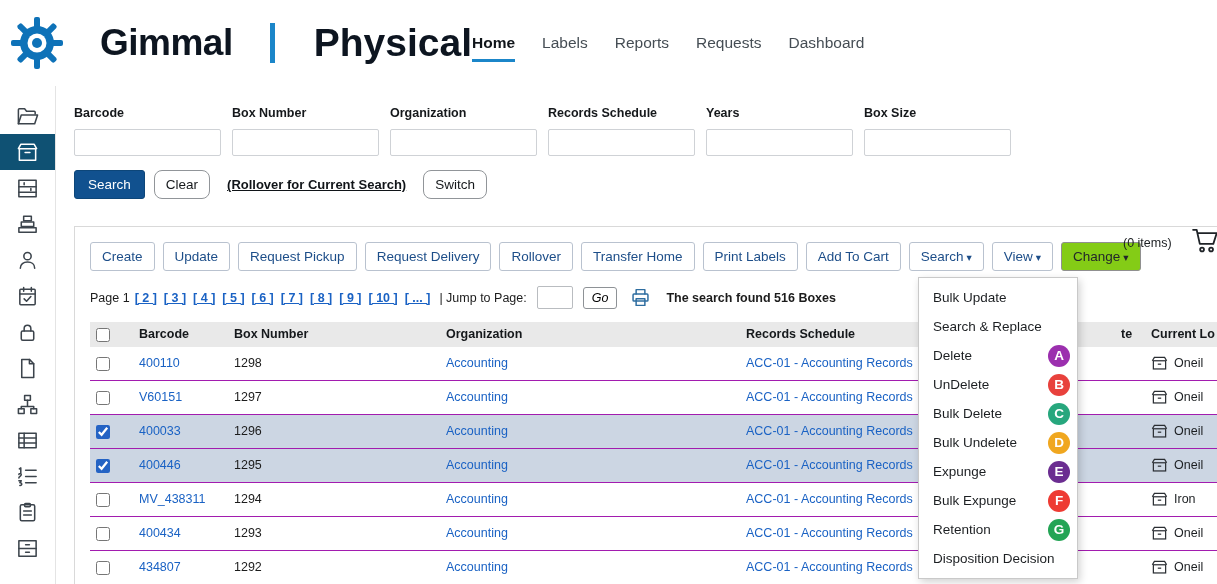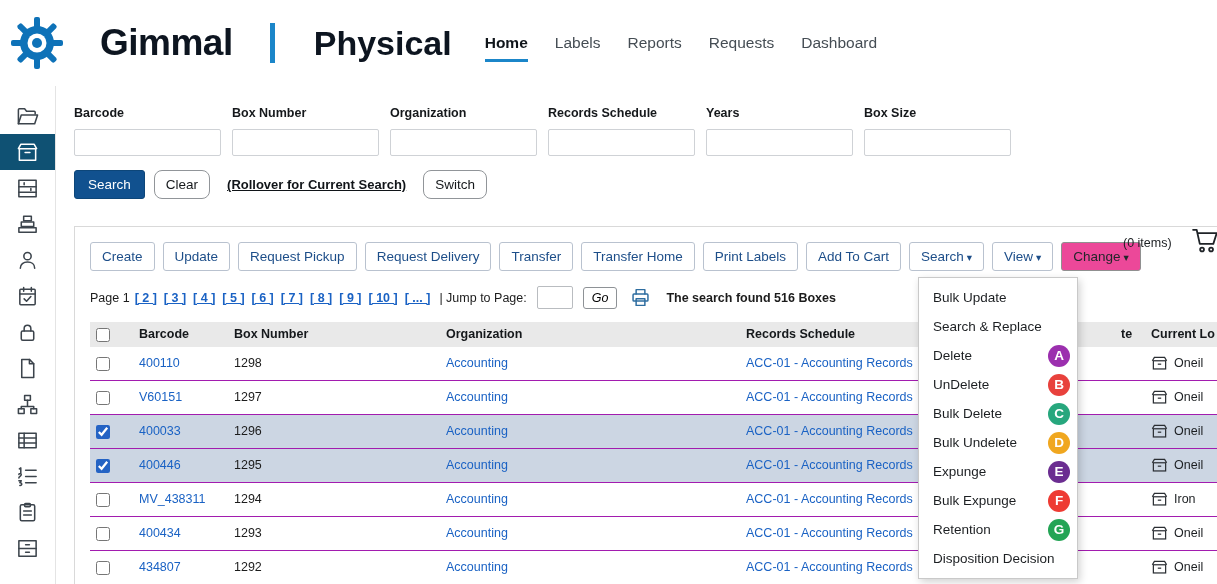--- a/index.html
+++ b/index.html
@@ -12,7 +12,7 @@
   .logo { display:flex; align-items:center;gap:28px; }
   .brand { font-size:37px; font-weight:700; color:#0d1520; letter-spacing:-0.5px; margin-left:8px; }
   .logo-divider { width:5px; height:40px; background:#1b86c9; margin:0 11px 0 9px; }
-  .product { font-size:34px; font-weight:700; color:#0d1520; }
+  .product { font-size:39px; font-weight:700; color:#0d1520; }
   .main-nav { display:flex; gap:27px; margin-left:33px; margin-top:10px; }
   .main-nav a { font-size:15.5px; color:#454d54; text-decoration:none; padding-bottom:7px; }
   .main-nav a.active { color:#10151a; font-weight:700; border-bottom:3px solid #1b86c9; }

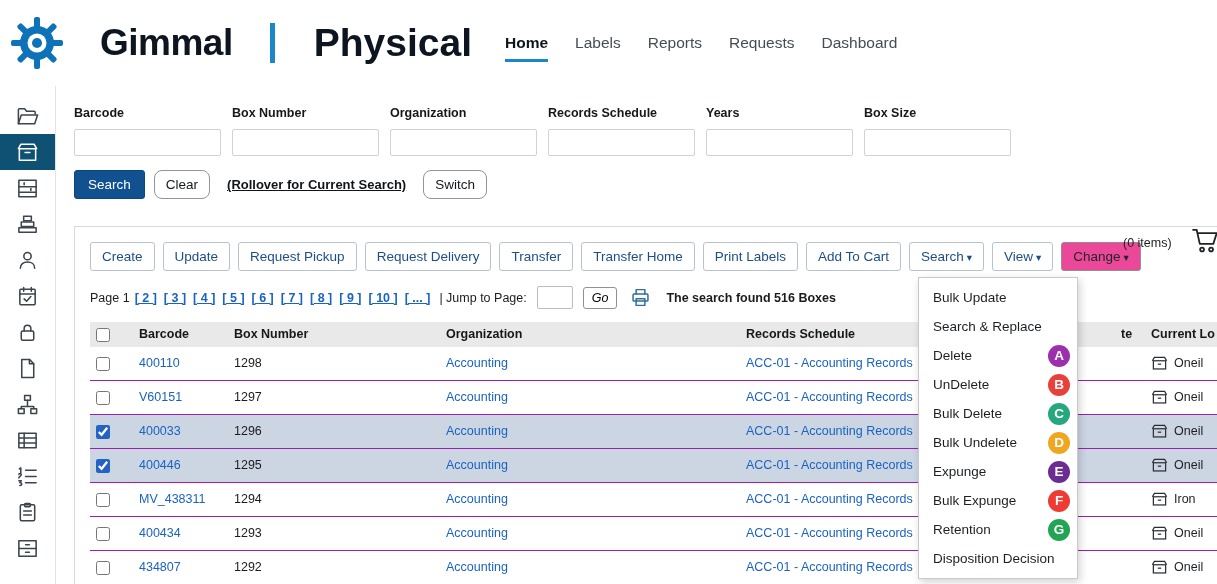--- a/index.html
+++ b/index.html
@@ -13,7 +13,7 @@
   .brand { font-size:37px; font-weight:700; color:#0d1520; letter-spacing:-0.5px; margin-left:8px; }
   .logo-divider { width:5px; height:40px; background:#1b86c9; margin:0 11px 0 9px; }
   .product { font-size:39px; font-weight:700; color:#0d1520; }
-  .main-nav { display:flex; gap:27px; margin-left:33px; margin-top:10px; }
+  .main-nav { display:flex; gap:27px; margin-top:10px; }
   .main-nav a { font-size:15.5px; color:#454d54; text-decoration:none; padding-bottom:7px; }
   .main-nav a.active { color:#10151a; font-weight:700; border-bottom:3px solid #1b86c9; }
 

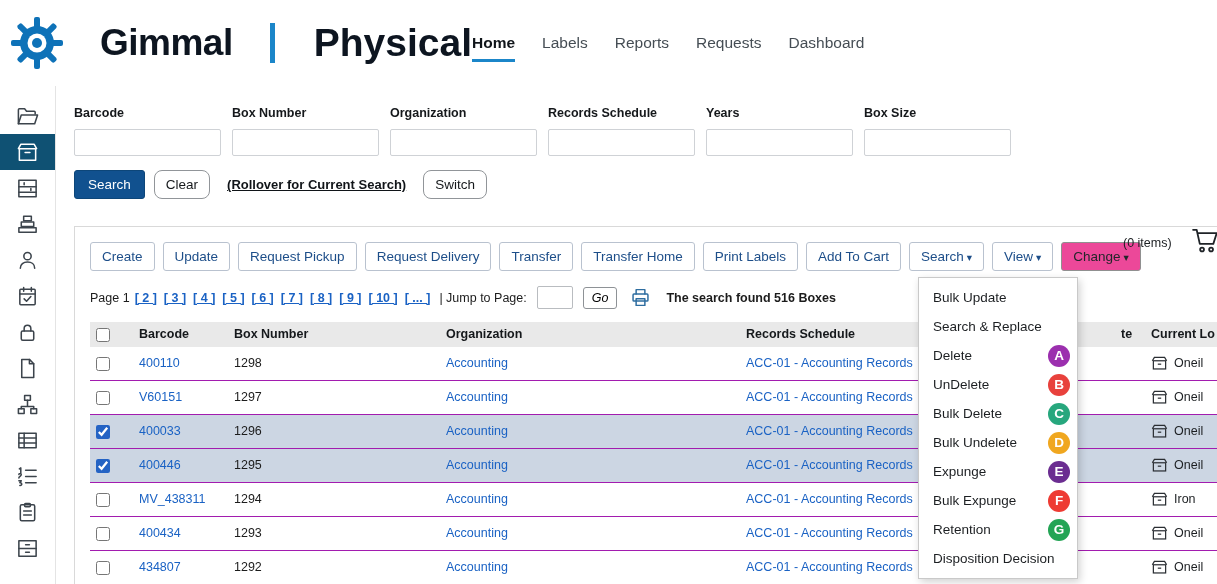--- a/index.html
+++ b/index.html
@@ -229,7 +229,7 @@
       <button class="tb-btn">Update</button>
       <button class="tb-btn">Request Pickup</button>
       <button class="tb-btn">Request Delivery</button>
-      <button class="tb-btn">Transfer</button>
+      <button class="tb-btn">Rollover</button>
       <button class="tb-btn">Transfer Home</button>
       <button class="tb-btn">Print Labels</button>
       <button class="tb-btn">Add To Cart</button>

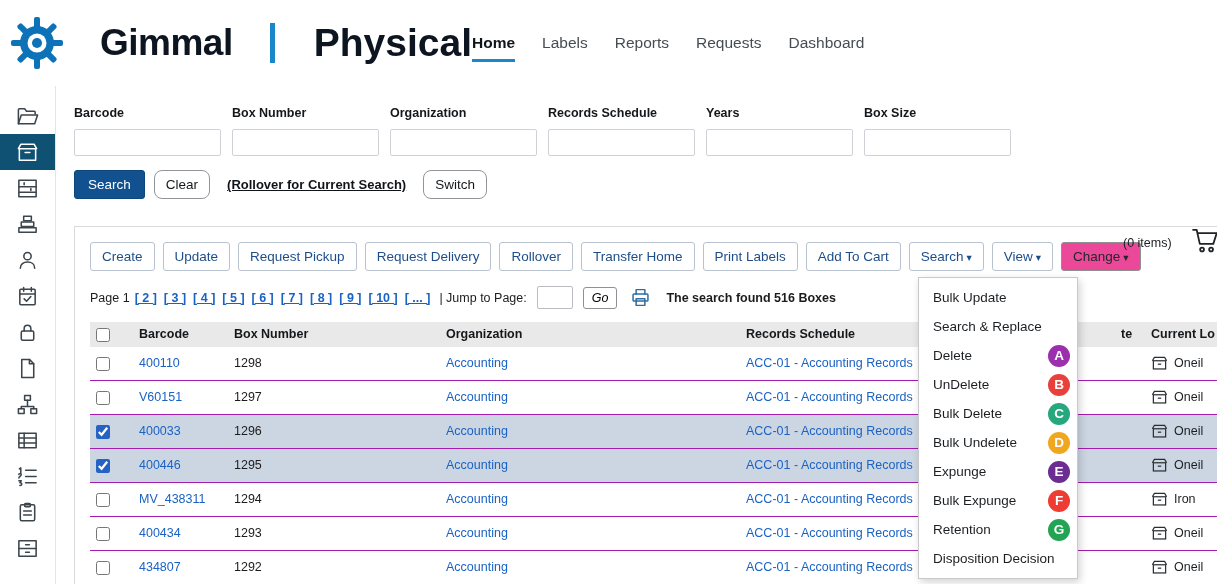--- a/index.html
+++ b/index.html
@@ -40,7 +40,7 @@
   .toolbar { display:flex; gap:8px; }
   .tb-btn { background:#fff; border:1px solid #b9c2cf; color:#1d4e89; border-radius:3px; font-size:13.5px; padding:6px 11px; white-space:nowrap; cursor:pointer; font-family:inherit; }
   .tb-btn.menu::after { content:" ▾"; font-size:10.5px; }
-  .tb-btn.open { background:#ec4899; border-color:#909090; color:#23262a; }
+  .tb-btn.open { background:#84cc16; border-color:#909090; color:#23262a; }
   .cart-box { position:absolute; top:0; left:1048px; display:flex; align-items:center; gap:18px; }
   .cart-label { font-size:12.5px; margin-top:4px; color:#1c1f22; }
 

